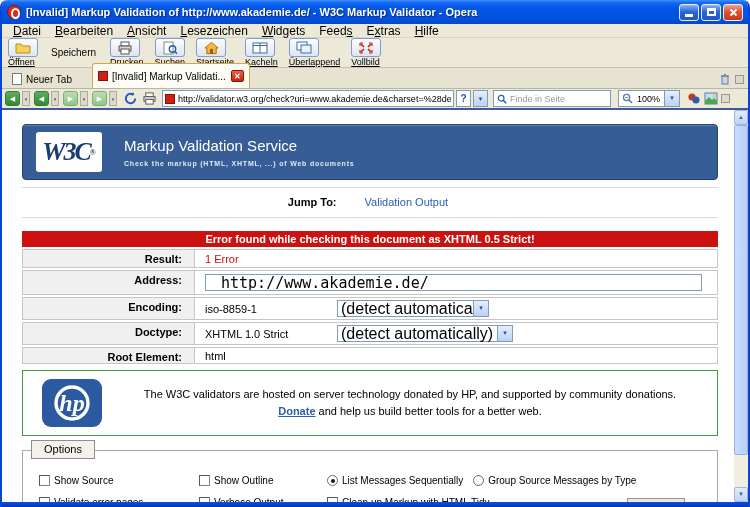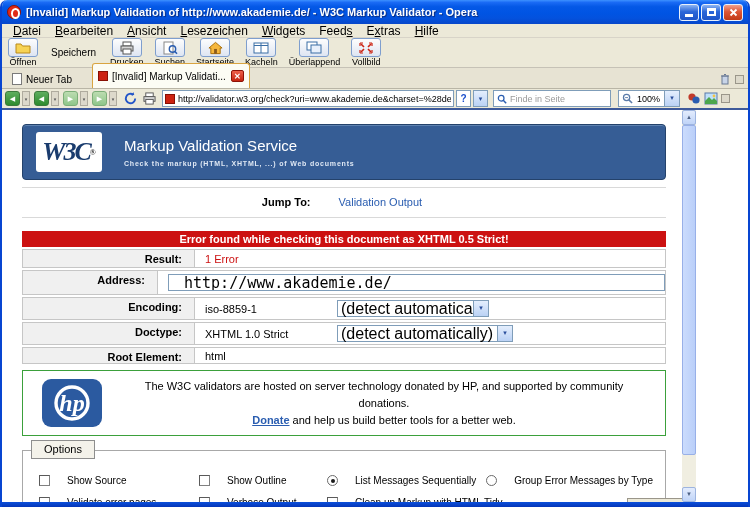--- a/index.html
+++ b/index.html
@@ -34,7 +34,7 @@
   
   .toolbar { height:30px; background:#ECE9D8; display:flex; align-items:center;
     padding-left:6px; border-bottom:1px solid #C6C2B6; }
-  .tb-btn { display:flex; flex-direction:column; align-items:center; margin-right:11px; }
+  .tb-btn { display:flex; flex-direction:column; margin-right:11px;text-decoration:underline; }
   .tb-iconbox { width:30px; height:19px; border:1px solid #7E9ECE; border-radius:3px;
     background:linear-gradient(180deg,#FDFDFD,#DEE5F2); display:flex; align-items:center; justify-content:center; }
   .tb-label { font-size:9px; color:#000; margin-top:0px; line-height:10px; }

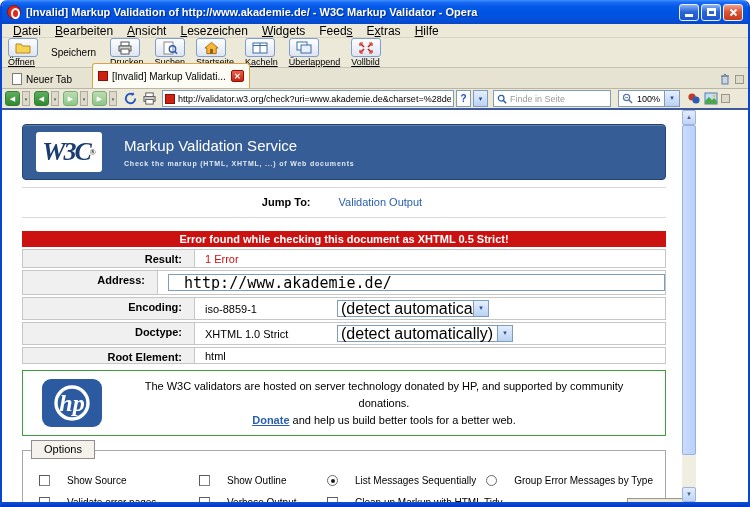--- a/index.html
+++ b/index.html
@@ -86,7 +86,7 @@
 
   
   .content { height:392px; background:#fff; position:relative; display:flex; }
-  .pagearea { width:680px; height:392px; overflow:hidden; font-size:11px; }
+  .pagearea { width:732px; height:392px; overflow:hidden; font-size:11px; }
 
   
   .vscroll { width:14px; height:392px; background:#F0EEE1; position:relative; }

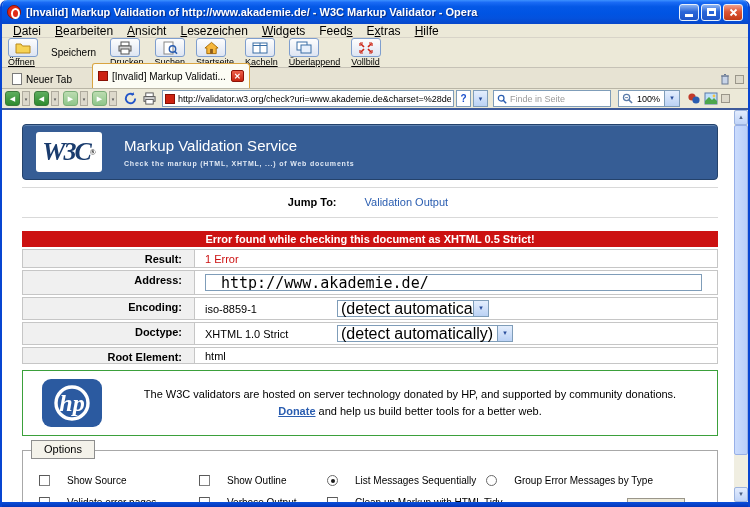--- a/index.html
+++ b/index.html
@@ -147,7 +147,7 @@
   .options-legend { position:absolute; top:-11px; left:8px; background:#F4F2EA;
     border:1px solid #8E8E8E; padding:2px 12px 3px; font-size:11px; }
   .opt-row { display:flex; align-items:center; height:22px; padding-left:16px; }
-  .opt-item { display:flex; align-items:center; gap:17px; font-size:10px; }
+  .opt-item { display:flex; align-items:center; gap:4px; font-size:10px; }
   .col1 { width:160px; } .col2 { width:128px; }
   .checkbox { width:11px; height:11px; background:#fff; border:1px solid #808080;
     border-top-color:#5A5A5A; border-left-color:#5A5A5A; flex:0 0 auto; }

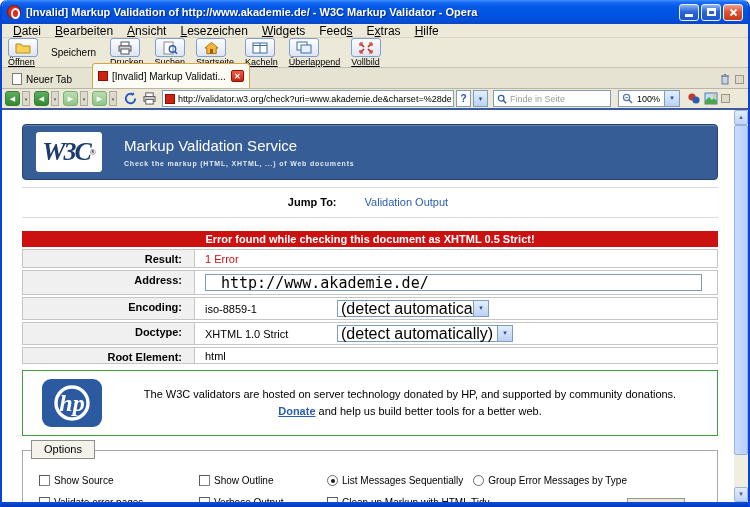--- a/index.html
+++ b/index.html
@@ -430,7 +430,7 @@
             </div>
             <div class="opt-item">
               <span class="radio"></span>
-              <span>Group Error Messages by Type</span>
+              <span>Group Source Messages by Type</span>
             </div>
           </div>
         </div>

